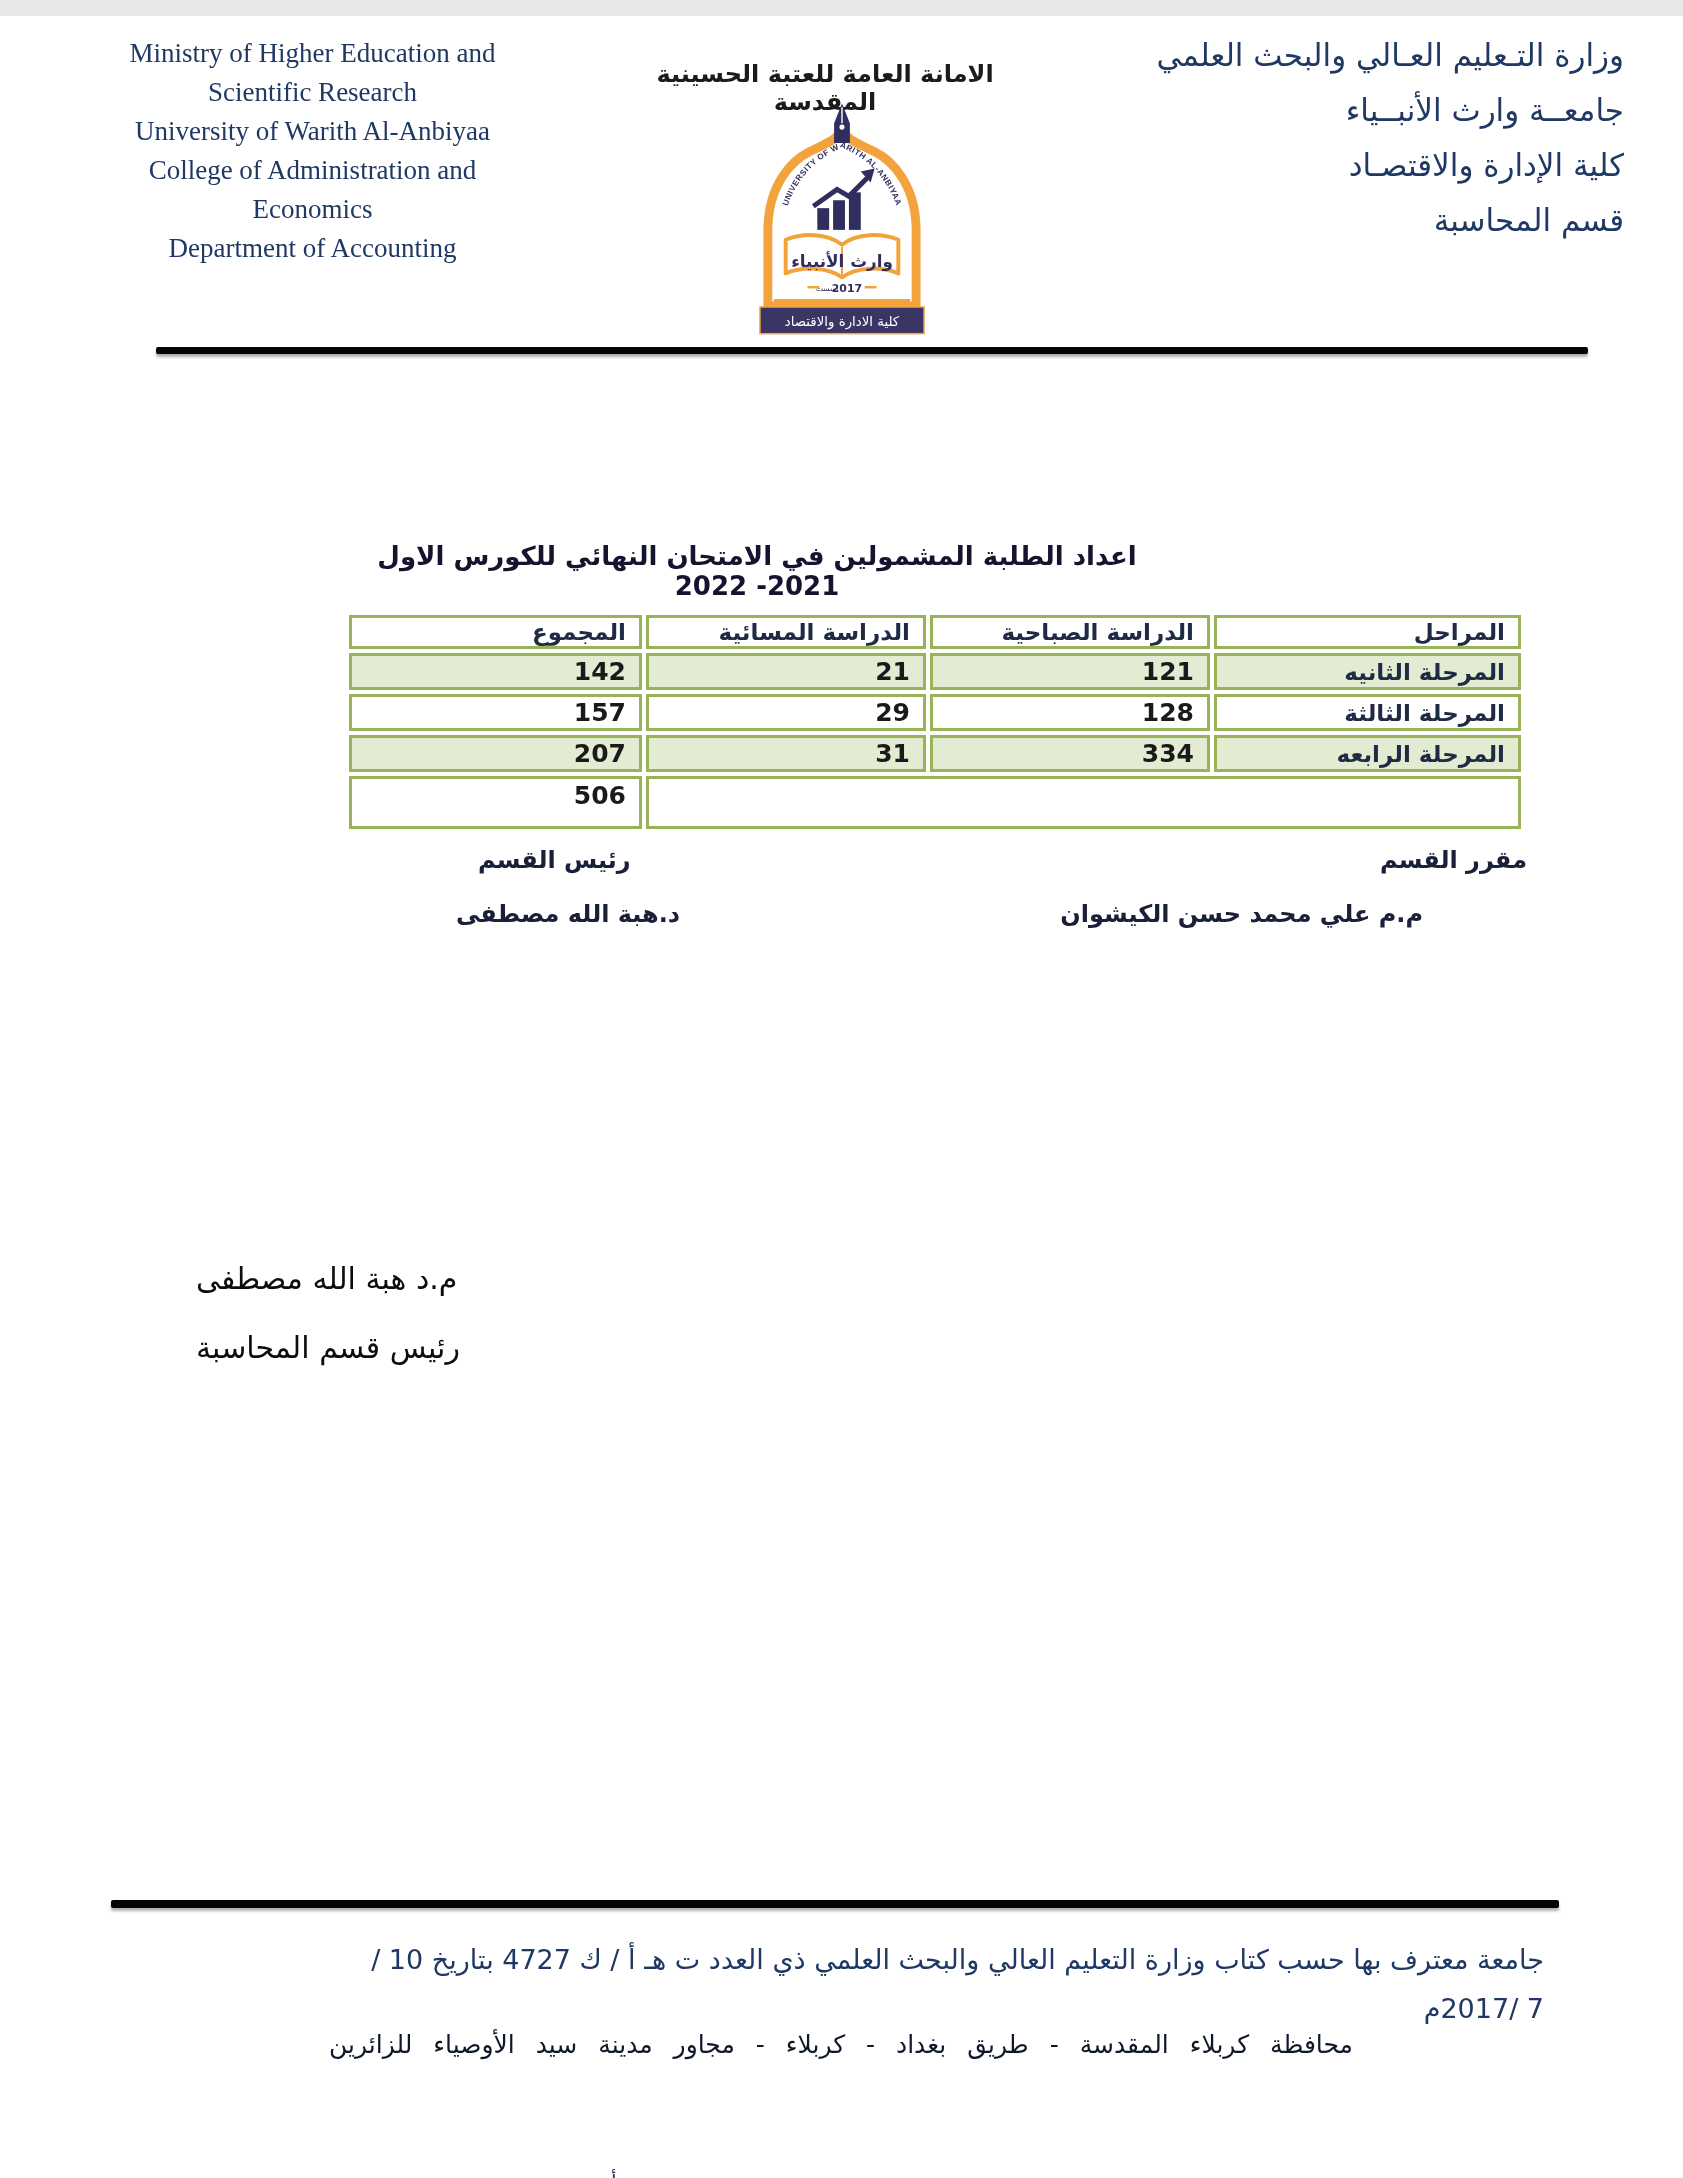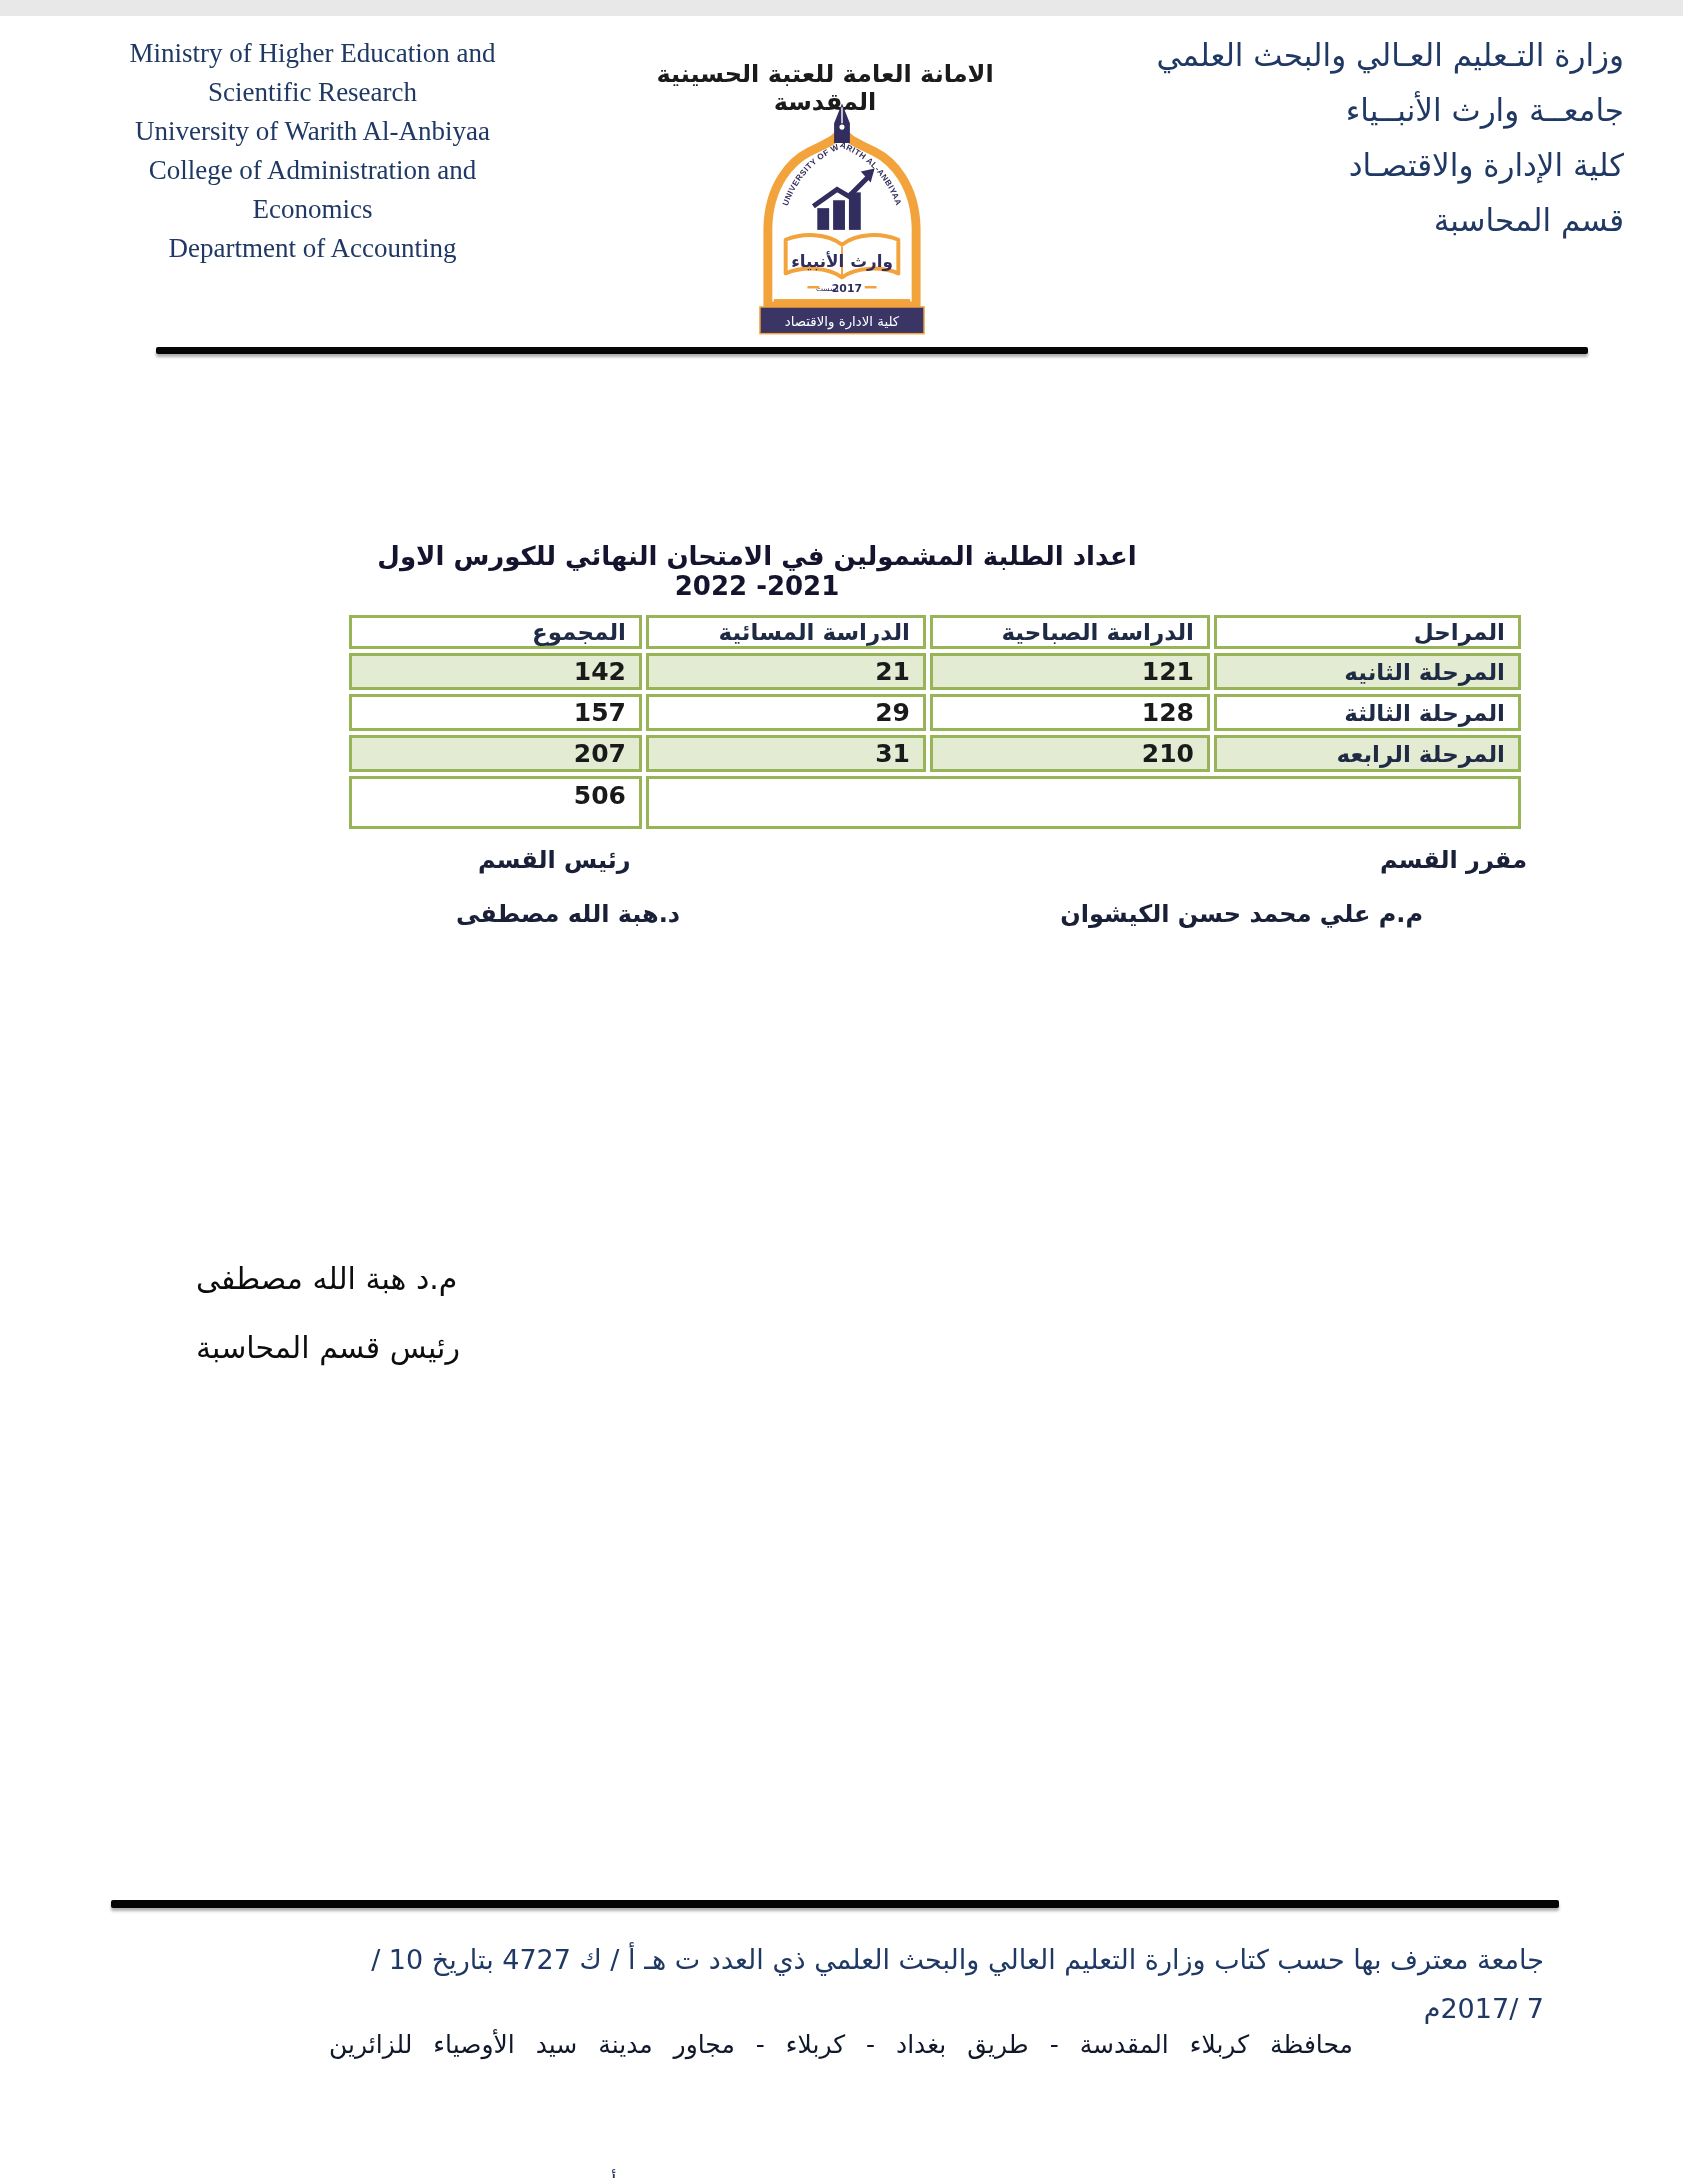--- a/index.html
+++ b/index.html
@@ -177,7 +177,7 @@
       </tr>
       <tr class="shade">
         <td class="stage">المرحلة الرابعه</td>
-        <td class="num">210</td>
+        <td class="num">334</td>
         <td class="num">31</td>
         <td class="num">207</td>
       </tr>

